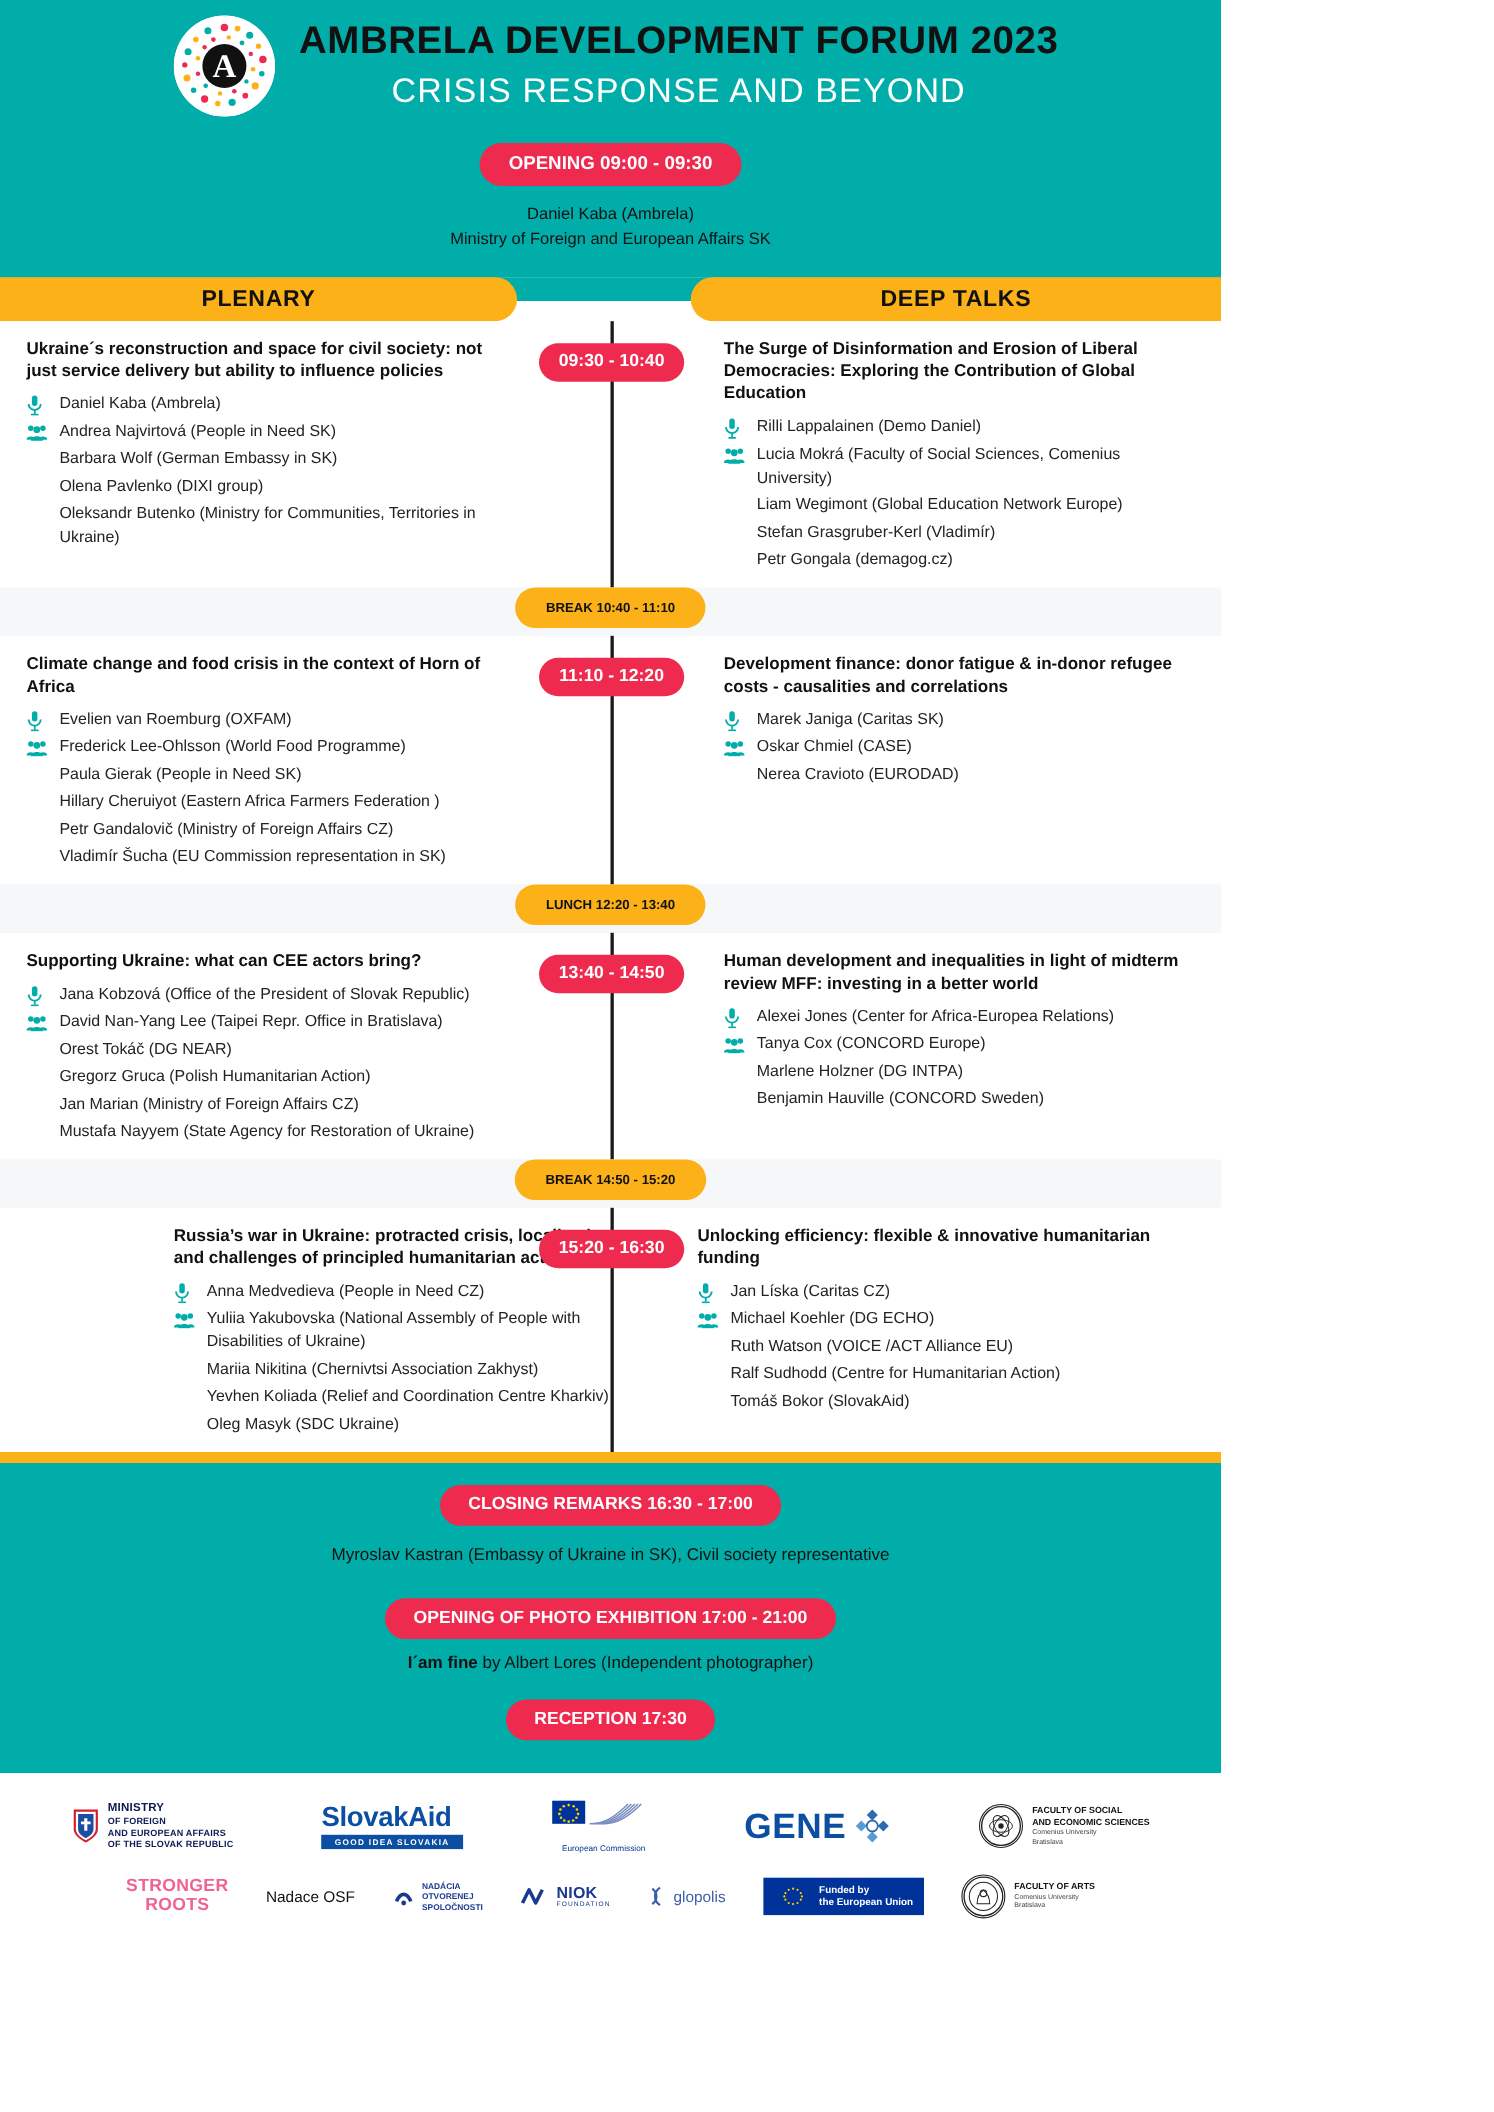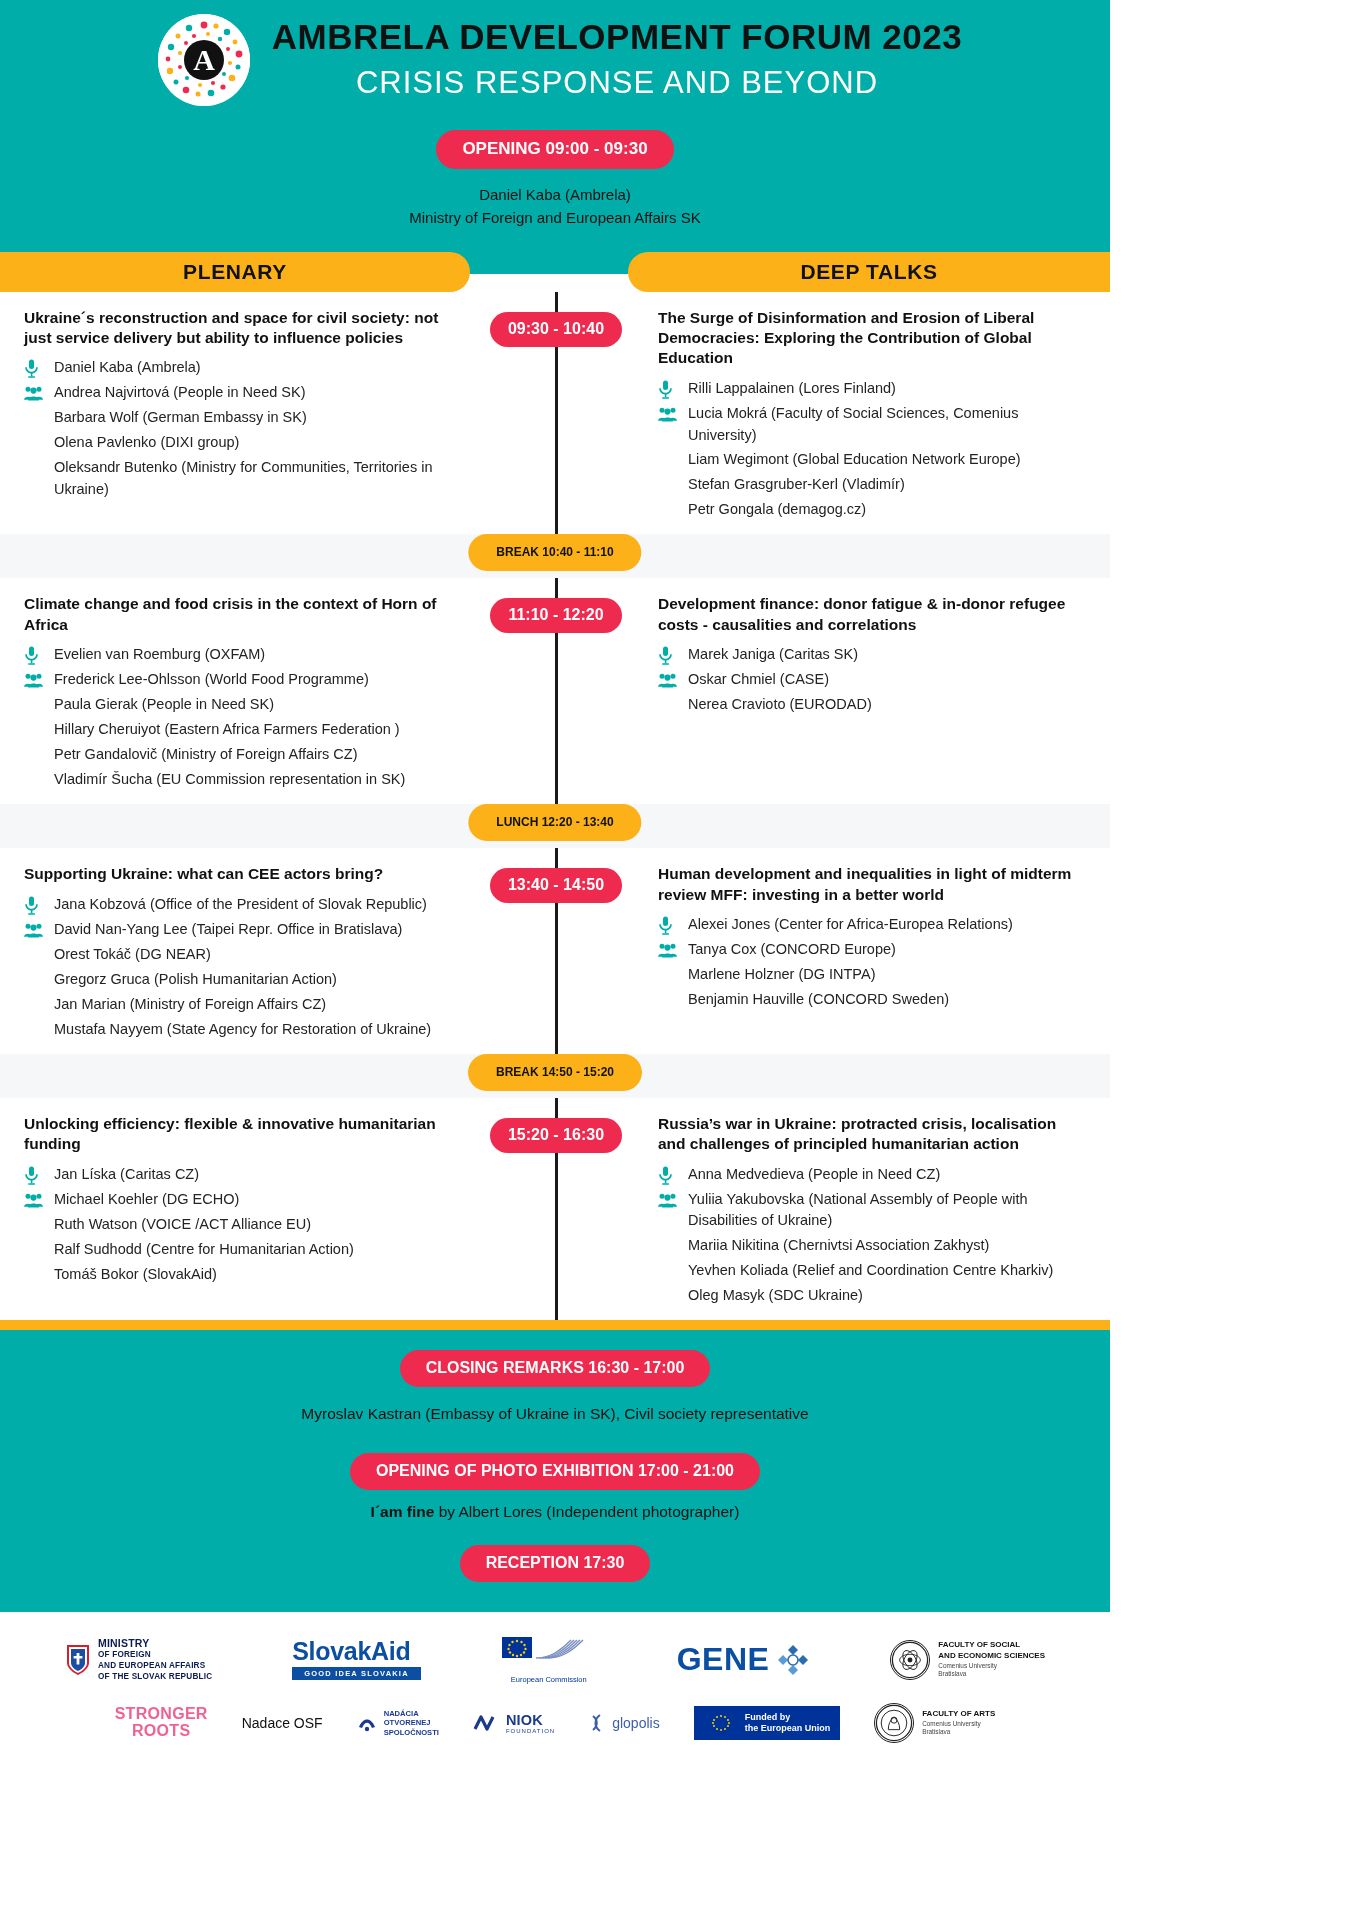--- a/index.html
+++ b/index.html
@@ -388,7 +388,7 @@
                 <rect x="4" y="17.2" width="7.2" height="1.6" rx="0.8" fill="#00ada9"></rect>
               </svg>
             </span>
-            <span class="sp-text">Rilli Lappalainen (Lores Finland)</span>
+            <span class="sp-text">Rilli Lappalainen (Demo Daniel)</span>
           </div>
           <div class="speaker">
             <span class="sp-icon">

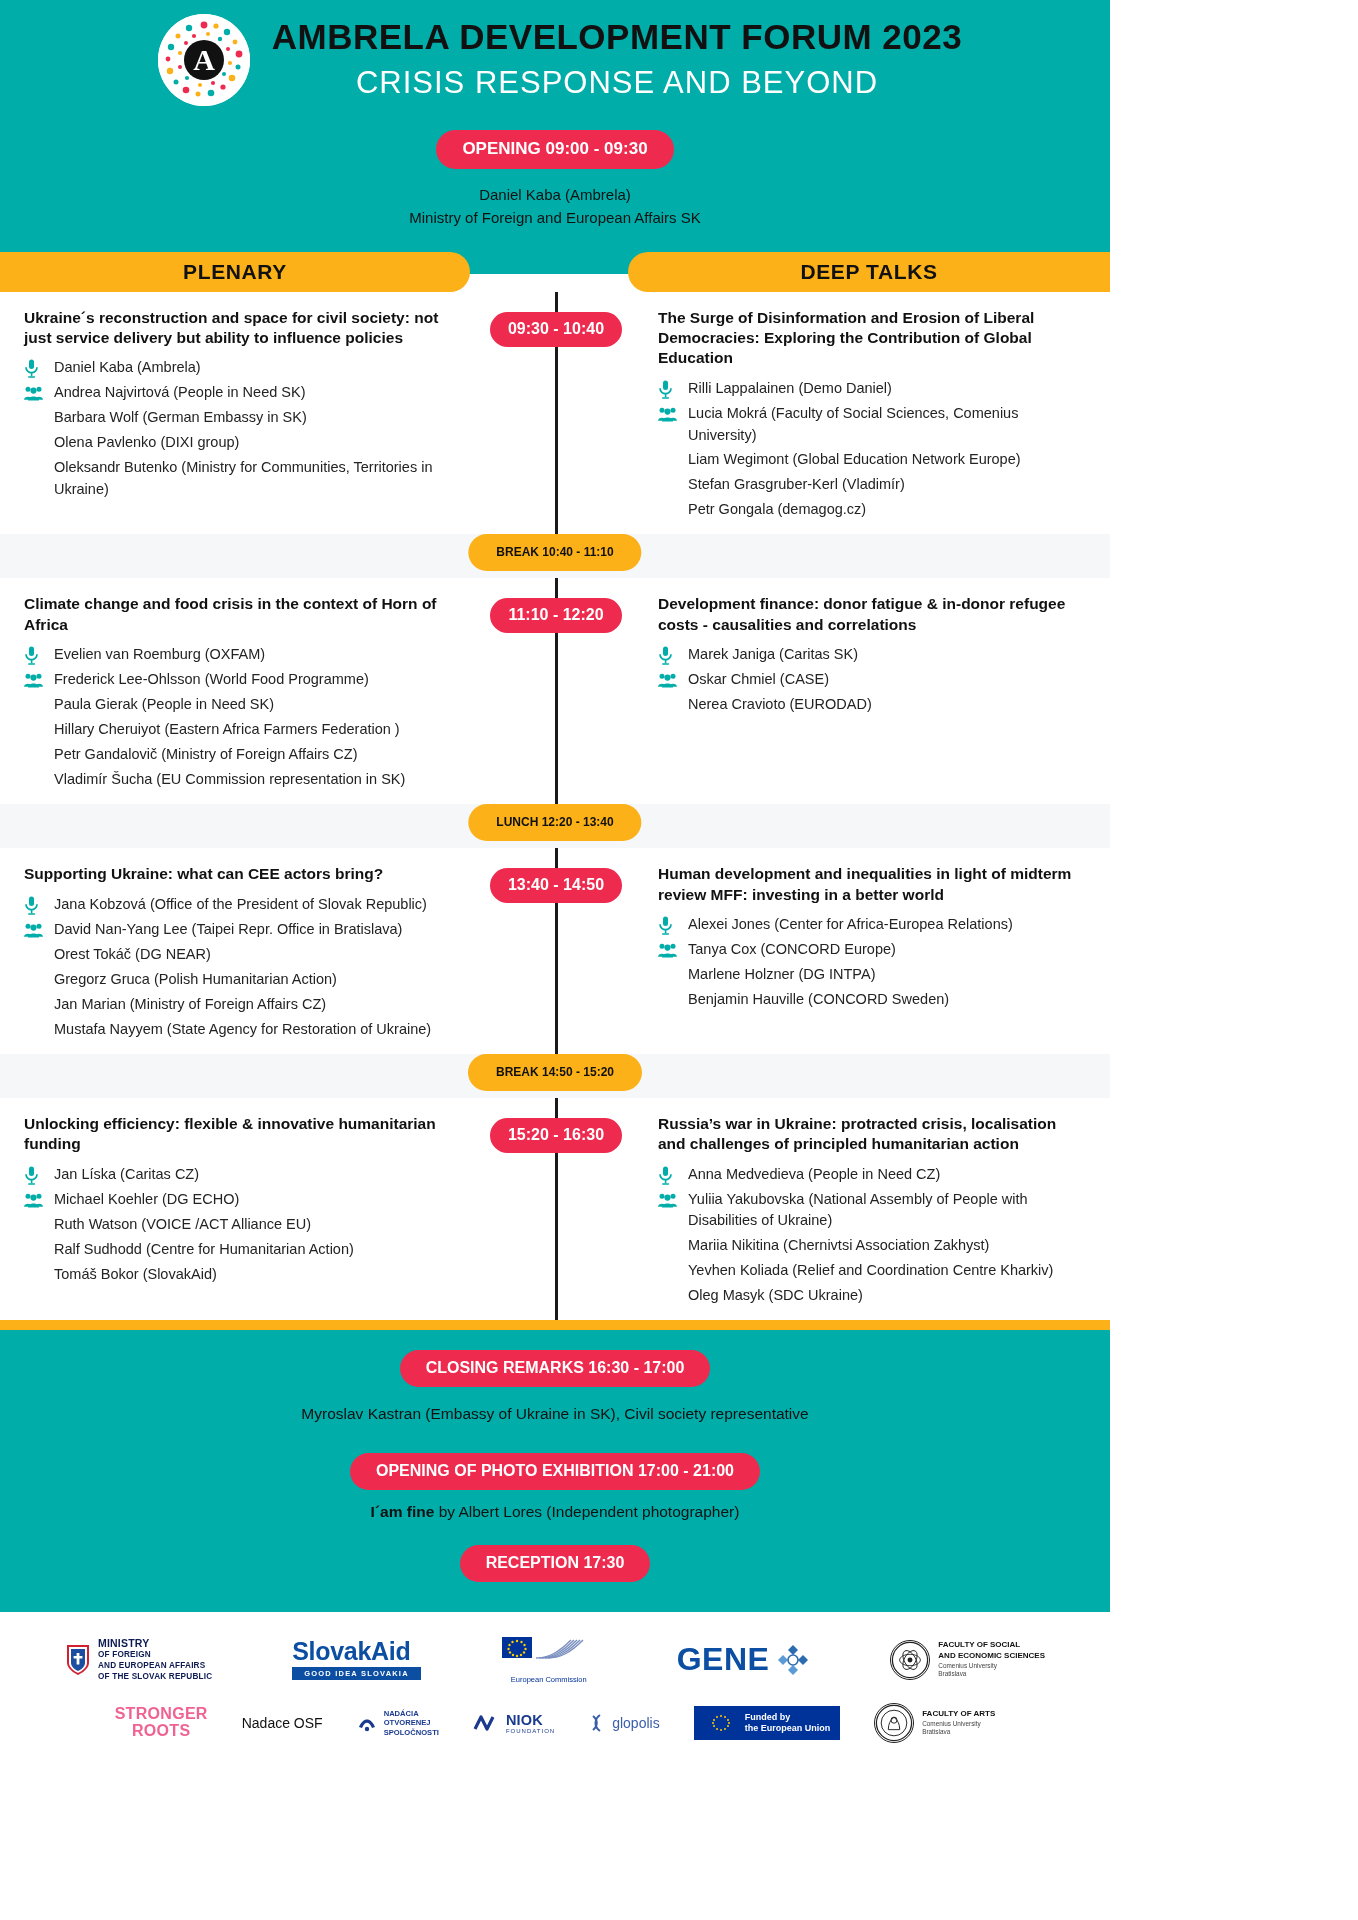--- a/index.html
+++ b/index.html
@@ -586,8 +586,8 @@
         <span class="pill pill-yellow break-pill">BREAK 14:50 - 15:20</span>
       </div>
       <div class="session-row">
-        <div class="col col-left">
-          <div class="session-title">Unlocking efficiency: flexible &amp; innovative humanitarian funding</div>
+        <div class="col col-right">
+          <div class="session-title">Russia’s war in Ukraine: protracted crisis, localisation and challenges of principled humanitarian action</div>
           <div class="speaker">
             <span class="sp-icon">
               <svg width="15" height="19" viewBox="0 0 15 19">
@@ -597,7 +597,7 @@
                 <rect x="4" y="17.2" width="7.2" height="1.6" rx="0.8" fill="#00ada9"></rect>
               </svg>
             </span>
-            <span class="sp-text">Jan Líska (Caritas CZ)</span>
+            <span class="sp-text">Anna Medvedieva (People in Need CZ)</span>
           </div>
           <div class="speaker">
             <span class="sp-icon">
@@ -610,23 +610,23 @@
                 <path d="M4 14.6 C4 9.2 15 9.2 15 14.6 Z" fill="#00ada9"></path>
               </svg>
             </span>
-            <span class="sp-text">Michael Koehler (DG ECHO)</span>
-          </div>
-          <div class="speaker">
-            <span class="sp-icon"></span>
-            <span class="sp-text">Ruth Watson (VOICE /ACT Alliance EU)</span>
-          </div>
-          <div class="speaker">
-            <span class="sp-icon"></span>
-            <span class="sp-text">Ralf Sudhodd (Centre for Humanitarian Action)</span>
-          </div>
-          <div class="speaker">
-            <span class="sp-icon"></span>
-            <span class="sp-text">Tomáš Bokor (SlovakAid)</span>
-          </div>
-        </div>
-        <div class="col col-right">
-          <div class="session-title">Russia’s war in Ukraine: protracted crisis, localisation and challenges of principled humanitarian action</div>
+            <span class="sp-text">Yuliia Yakubovska (National Assembly of People with Disabilities of Ukraine)</span>
+          </div>
+          <div class="speaker">
+            <span class="sp-icon"></span>
+            <span class="sp-text">Mariia Nikitina (Chernivtsi Association Zakhyst)</span>
+          </div>
+          <div class="speaker">
+            <span class="sp-icon"></span>
+            <span class="sp-text">Yevhen Koliada (Relief and Coordination Centre Kharkiv)</span>
+          </div>
+          <div class="speaker">
+            <span class="sp-icon"></span>
+            <span class="sp-text">Oleg Masyk (SDC Ukraine)</span>
+          </div>
+        </div>
+        <div class="col col-left">
+          <div class="session-title">Unlocking efficiency: flexible &amp; innovative humanitarian funding</div>
           <div class="speaker">
             <span class="sp-icon">
               <svg width="15" height="19" viewBox="0 0 15 19">
@@ -636,7 +636,7 @@
                 <rect x="4" y="17.2" width="7.2" height="1.6" rx="0.8" fill="#00ada9"></rect>
               </svg>
             </span>
-            <span class="sp-text">Anna Medvedieva (People in Need CZ)</span>
+            <span class="sp-text">Jan Líska (Caritas CZ)</span>
           </div>
           <div class="speaker">
             <span class="sp-icon">
@@ -649,19 +649,19 @@
                 <path d="M4 14.6 C4 9.2 15 9.2 15 14.6 Z" fill="#00ada9"></path>
               </svg>
             </span>
-            <span class="sp-text">Yuliia Yakubovska (National Assembly of People with Disabilities of Ukraine)</span>
-          </div>
-          <div class="speaker">
-            <span class="sp-icon"></span>
-            <span class="sp-text">Mariia Nikitina (Chernivtsi Association Zakhyst)</span>
-          </div>
-          <div class="speaker">
-            <span class="sp-icon"></span>
-            <span class="sp-text">Yevhen Koliada (Relief and Coordination Centre Kharkiv)</span>
-          </div>
-          <div class="speaker">
-            <span class="sp-icon"></span>
-            <span class="sp-text">Oleg Masyk (SDC Ukraine)</span>
+            <span class="sp-text">Michael Koehler (DG ECHO)</span>
+          </div>
+          <div class="speaker">
+            <span class="sp-icon"></span>
+            <span class="sp-text">Ruth Watson (VOICE /ACT Alliance EU)</span>
+          </div>
+          <div class="speaker">
+            <span class="sp-icon"></span>
+            <span class="sp-text">Ralf Sudhodd (Centre for Humanitarian Action)</span>
+          </div>
+          <div class="speaker">
+            <span class="sp-icon"></span>
+            <span class="sp-text">Tomáš Bokor (SlovakAid)</span>
           </div>
         </div>
         <div class="pill pill-red time-pill">15:20 - 16:30</div>

